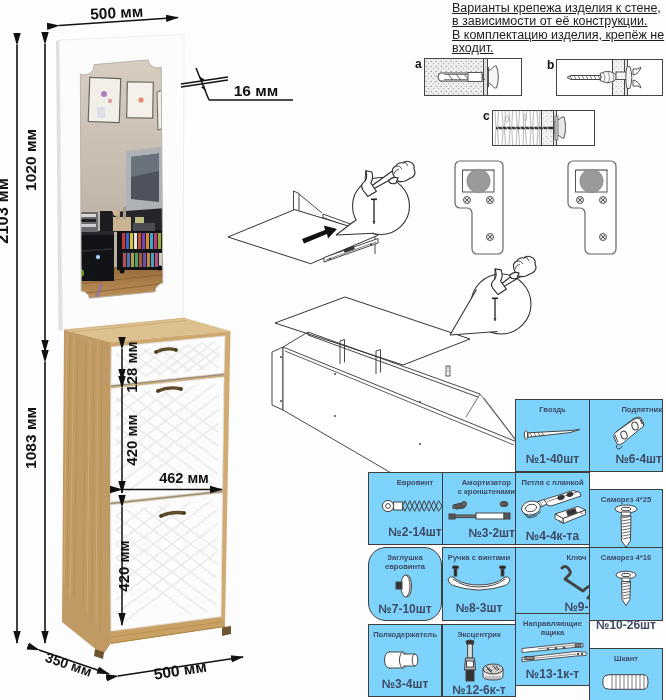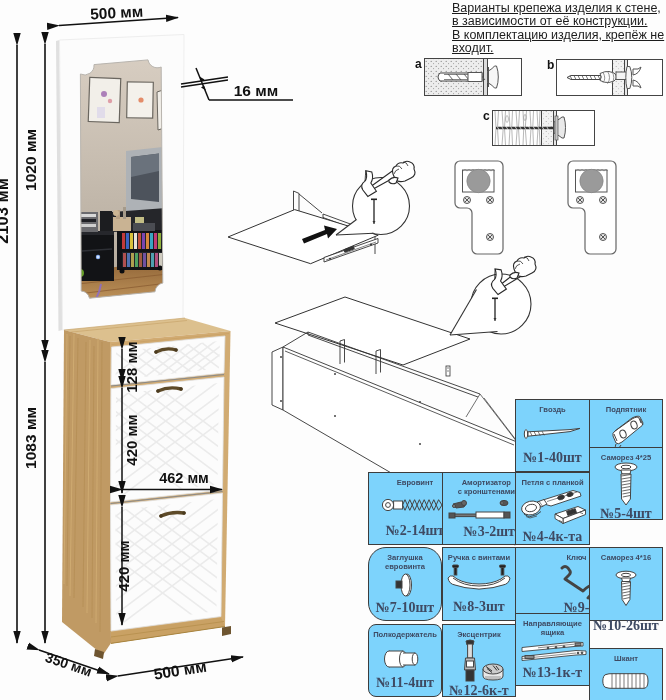--- a/index.html
+++ b/index.html
@@ -475,7 +475,7 @@
   <div class="q">№1-40шт</div>
 </div>
 
-<div class="cell" style="left:589px;top:399px;width:74px;height:73px;">
+<div class="cell" style="left:589px;top:399px;width:74px;height:73px;align-items:flex-end;">
   <div class="t">Подпятник</div>
   <svg width="70" height="34" viewBox="0 0 70 34">
     <g stroke="#444" fill="#fff" stroke-width="1">

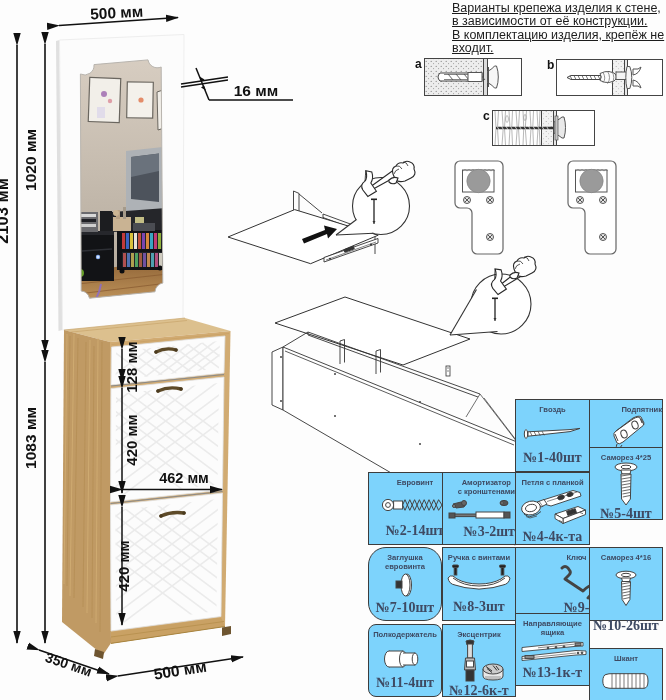--- a/index.html
+++ b/index.html
@@ -9,7 +9,7 @@
   display:flex;flex-direction:column;align-items:center;justify-content:space-between;
   text-align:center;}
 .cell .t{font-size:7.6px;font-weight:bold;color:#3e4a63;line-height:9.3px;padding-top:4.5px;}
-.cell .q{font-size:14px;font-weight:bold;color:#3e4a63;padding-bottom:4.5px;font-family:Liberation Serif, serif;}
+.cell .q{font-size:12px;font-weight:bold;color:#3e4a63;padding-bottom:4.5px;}
 .cell svg{flex:0 0 auto;}
 </style>
 </head>

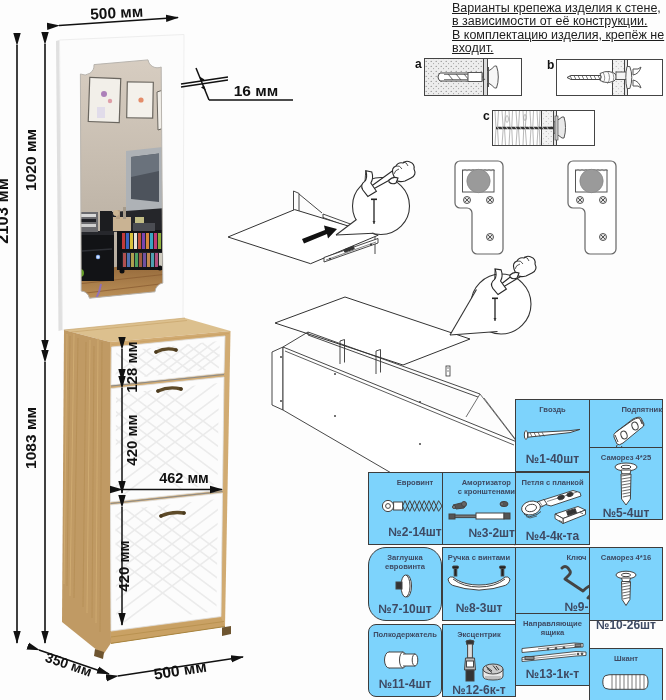--- a/index.html
+++ b/index.html
@@ -550,7 +550,7 @@
   <div class="q">№4-4к-та</div>
 </div>
 
-<div class="cell" style="left:589px;top:447px;width:74px;height:73px;">
+<div class="cell" style="left:589px;top:489px;width:74px;height:73px;">
   <div class="t">Саморез 4*25</div>
   <svg width="34" height="44" viewBox="0 0 34 44">
     <g stroke="#444" fill="#fff">

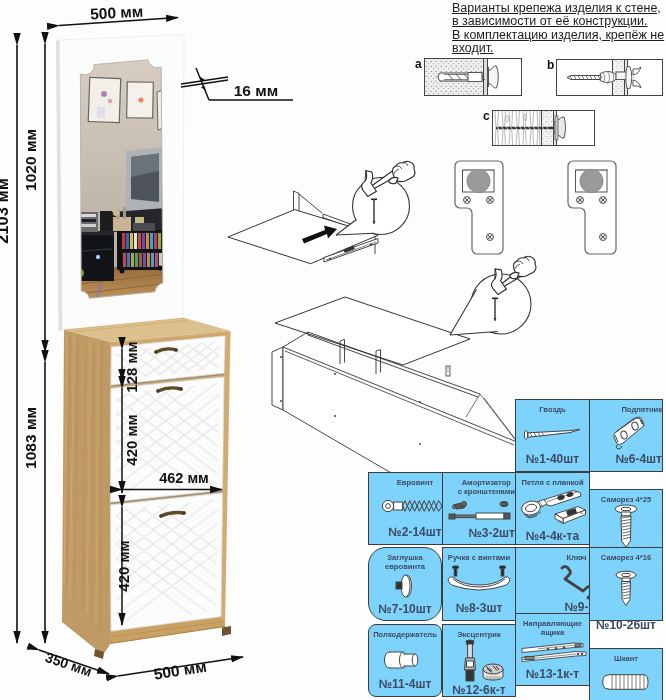--- a/index.html
+++ b/index.html
@@ -613,7 +613,7 @@
   <div class="q">№10-26шт</div>
 </div>
 
-<div class="cell" style="left:368px;top:624px;width:74px;height:73px;border-radius:8px;">
+<div class="cell" style="left:368px;top:624px;width:74px;height:73px;">
   <div class="t">Полкодержатель</div>
   <svg width="52" height="28" viewBox="0 0 52 28">
     <g stroke="#444" fill="#fff">

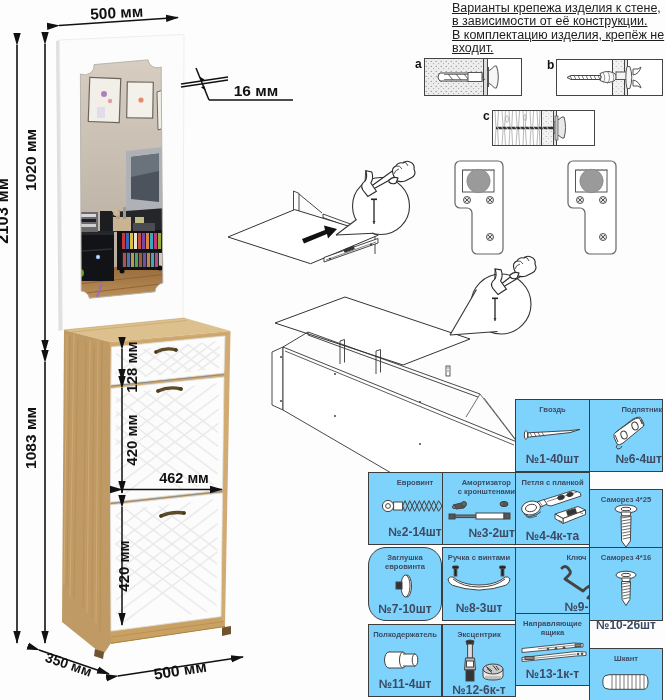--- a/index.html
+++ b/index.html
@@ -624,7 +624,7 @@
       <ellipse cx="36" cy="16" rx="2.8" ry="6"></ellipse>
     </g>
   </svg>
-  <div class="q">№11-4шт</div>
+  <div class="q">№3-4шт</div>
 </div>
 
 <div class="cell" style="left:442px;top:624px;width:74px;height:73px;text-align:center;">

